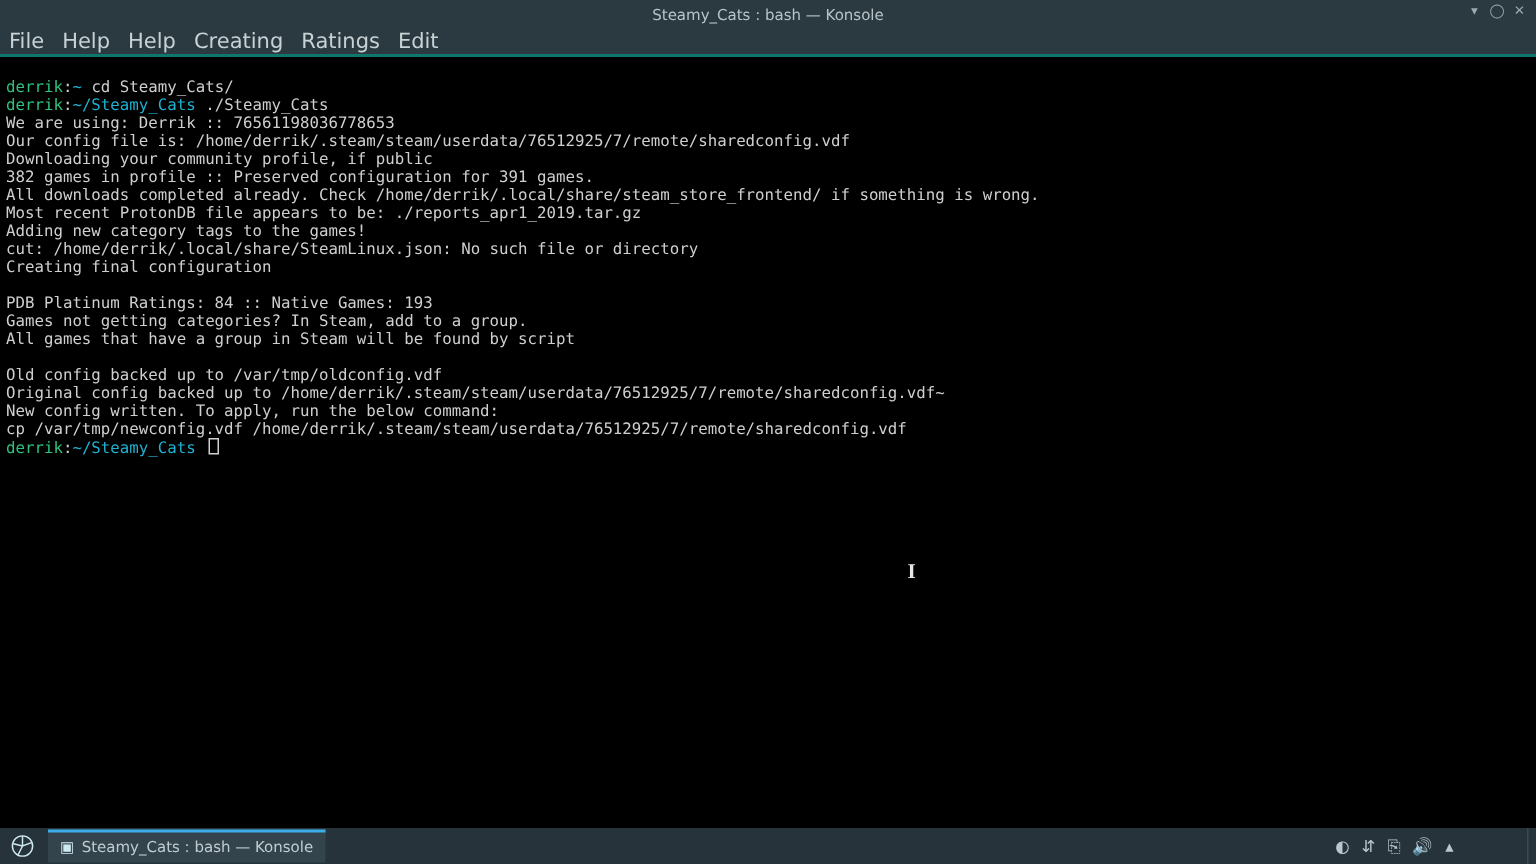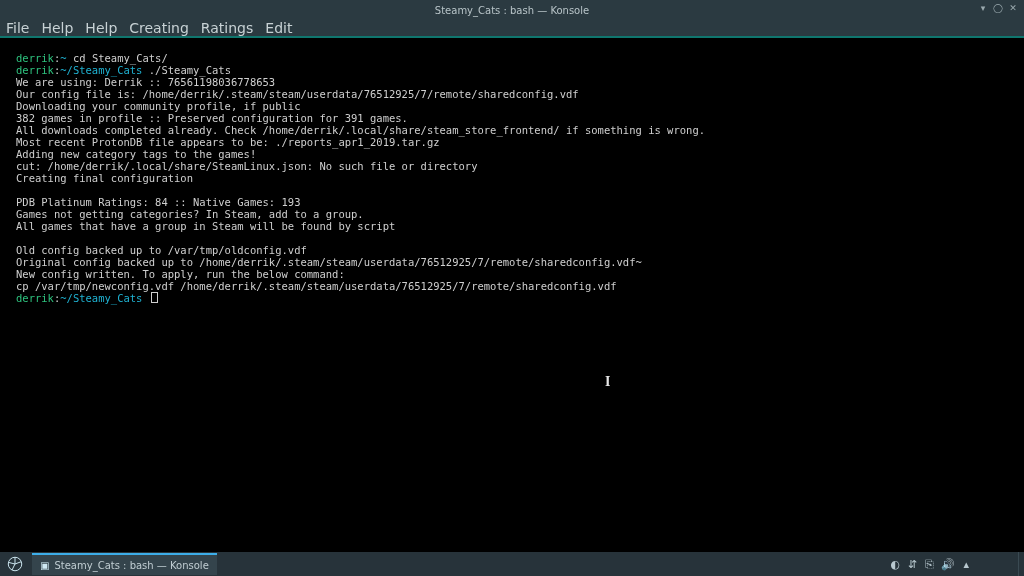--- a/index.html
+++ b/index.html
@@ -57,7 +57,7 @@
   .terminal {
     background: #000;
     height: calc(576px - 20px - 18px - 24px); 
-    padding: 2px 16px;
+    padding: 2px 4px;
     font-family: "DejaVu Sans Mono", "Liberation Mono", monospace;
     font-size: 10.5px;
     line-height: 12px;

